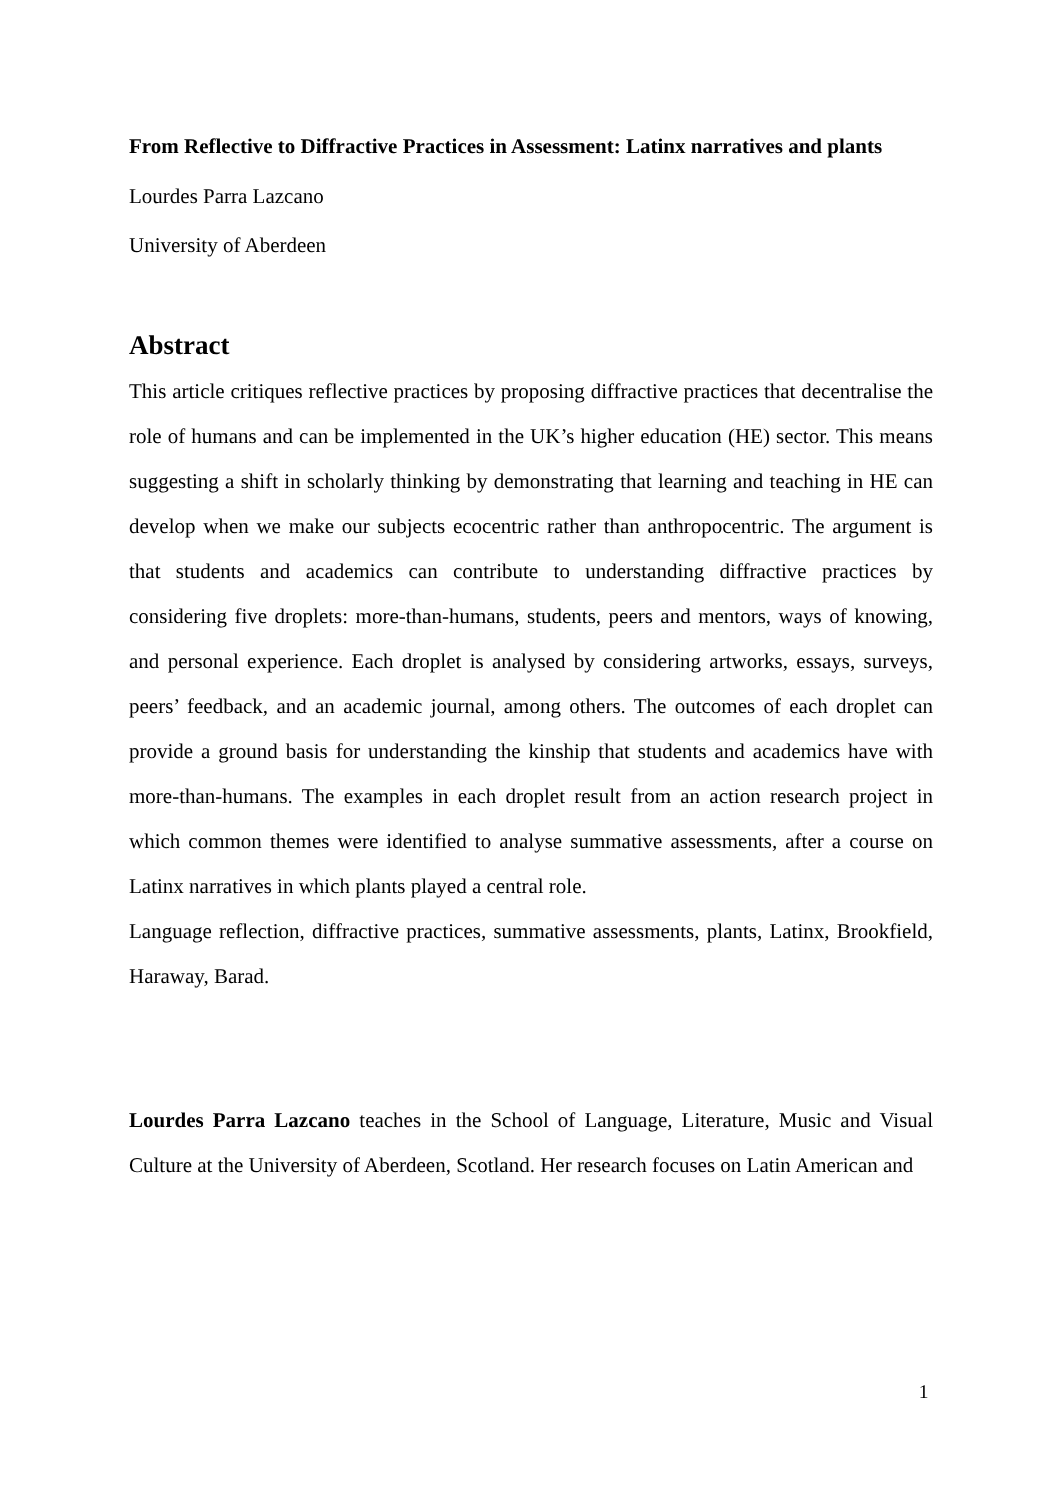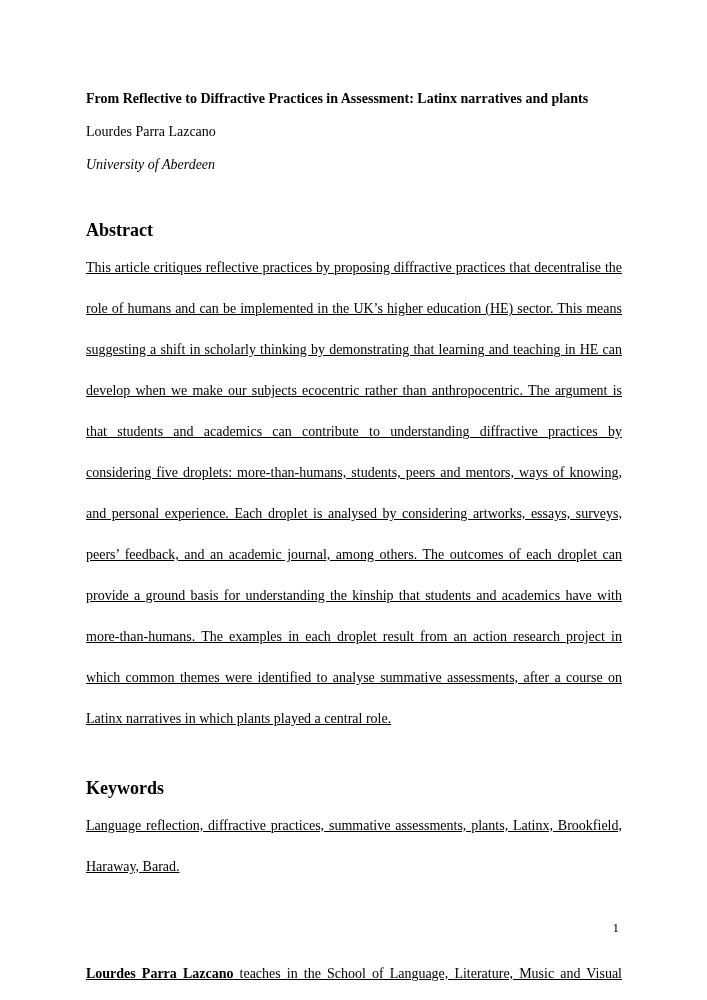--- a/index.html
+++ b/index.html
@@ -30,7 +30,6 @@
     line-height: 33px;
   }
   .affiliation {
-    font-style: italic;
   }
   .section-heading {
     font-size: 18px;

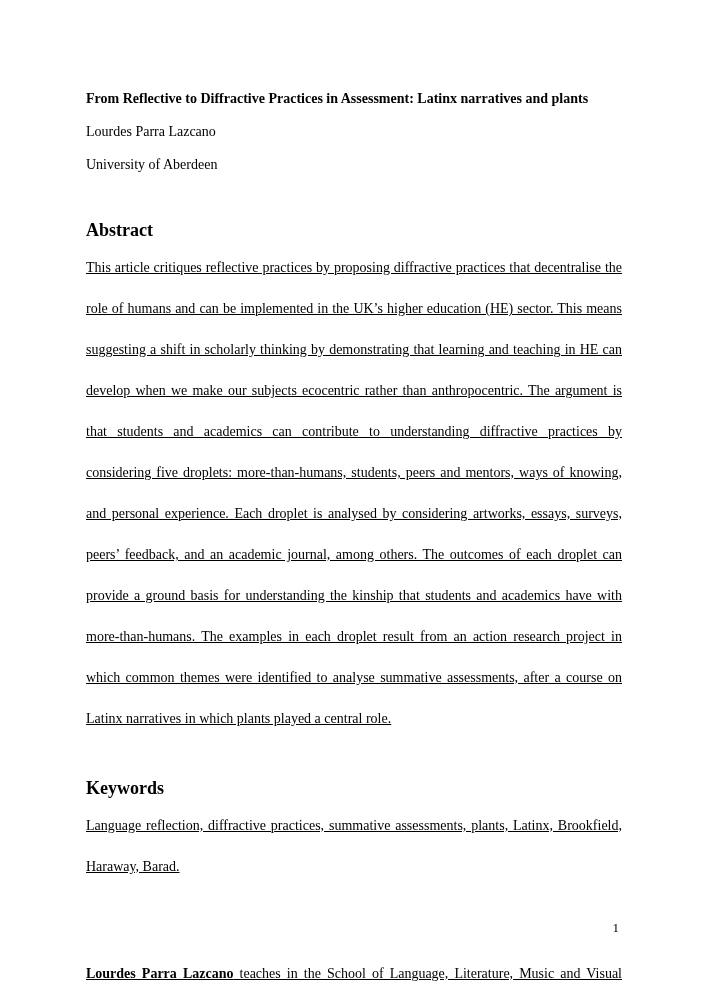--- a/index.html
+++ b/index.html
@@ -40,8 +40,7 @@
   .para {
     margin: 0;
     text-align: justify;
-    line-height: 41px;
-    text-decoration: underline;
+    line-height: 30px;
   }
   .bio-para {
     margin-top: 66px;

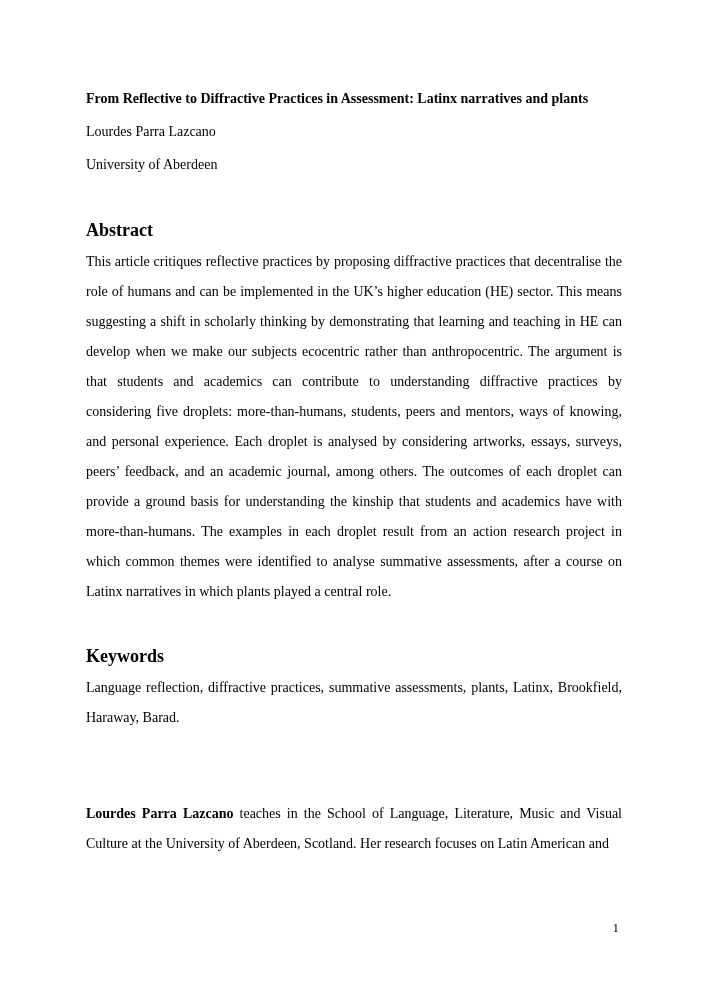--- a/index.html
+++ b/index.html
@@ -71,7 +71,6 @@
 
   <p class="para">This article critiques reflective practices by proposing diffractive practices that decentralise the role of humans and can be implemented in the UK’s higher education (HE) sector. This means suggesting a shift in scholarly thinking by demonstrating that learning and teaching in HE can develop when we make our subjects ecocentric rather than anthropocentric. The argument is that students and academics can contribute to understanding diffractive practices by considering five droplets: more-than-humans, students, peers and mentors, ways of knowing, and personal experience. Each droplet is analysed by considering artworks, essays, surveys, peers’ feedback, and an academic journal, among others. The outcomes of each droplet can provide a ground basis for understanding the kinship that students and academics have with more-than-humans. The examples in each droplet result from an action research project in which common themes were identified to analyse summative assessments, after a course on Latinx narratives in which plants played a central role.</p>
 
-  <h2 class="section-heading">Keywords</h2>
 
   <p class="para">Language reflection, diffractive practices, summative assessments, plants, Latinx, Brookfield, Haraway, Barad.</p>
 

